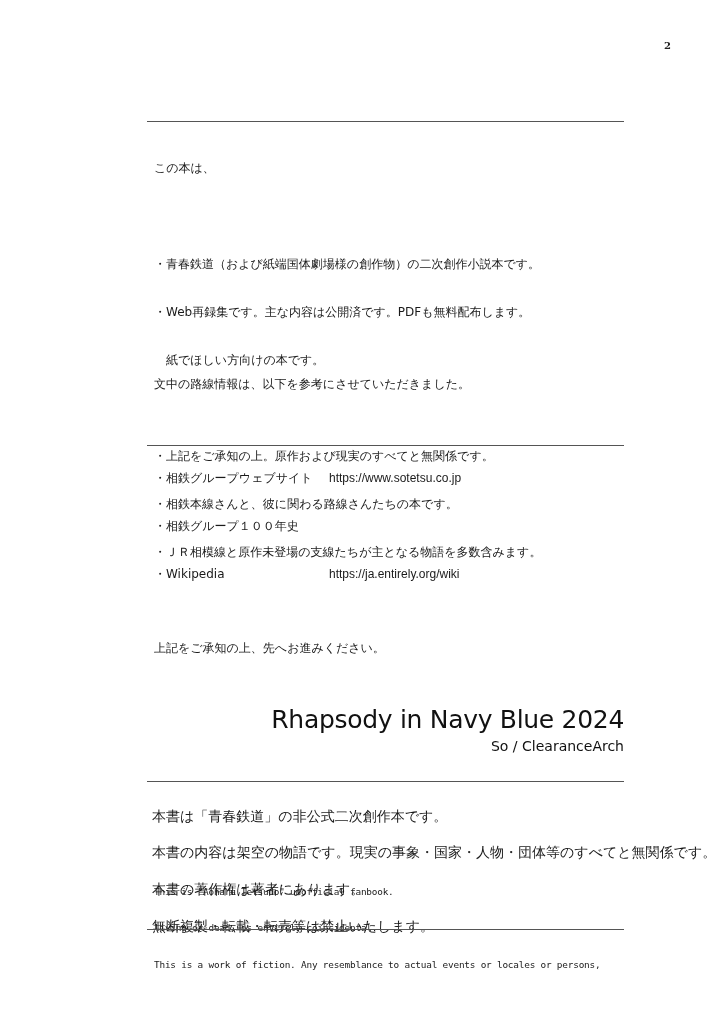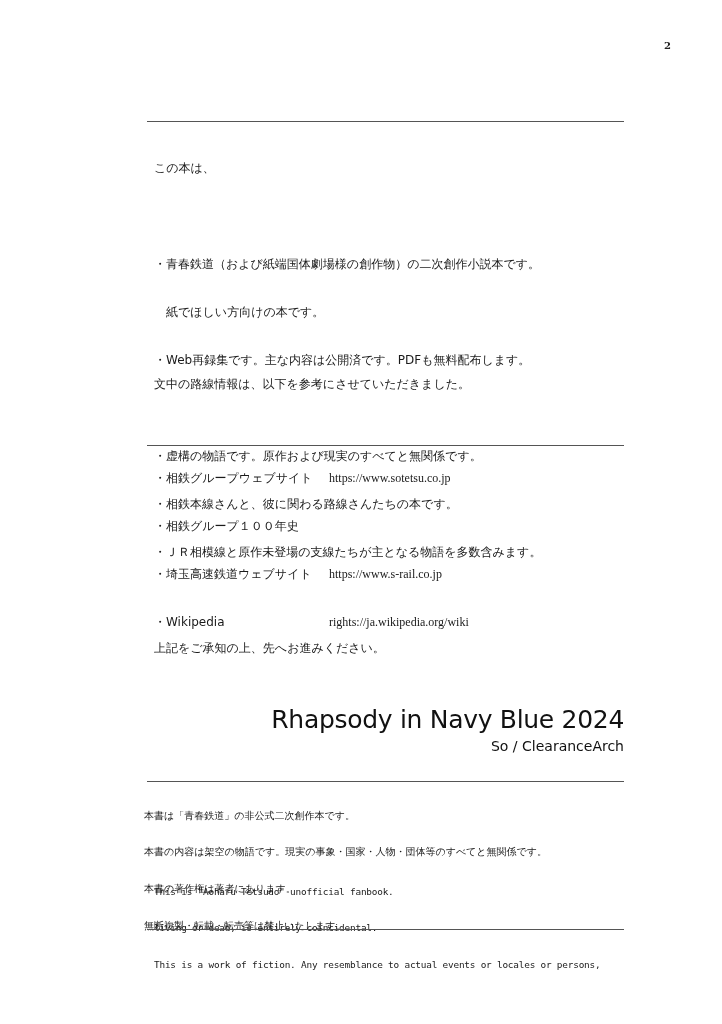--- a/index.html
+++ b/index.html
@@ -57,8 +57,8 @@
   <div class="line">この本は、</div>
   <div class="gap"></div>
   <div class="line">・青春鉄道（および紙端国体劇場様の創作物）の二次創作小説本です。</div>
+  <div class="line">・Web再録集です。主な内容は公開済です。PDFも無料配布します。</div>
   <div class="line">　紙でほしい方向けの本です。</div>
-  <div class="line">・Web再録集です。主な内容は公開済です。PDFも無料配布します。</div>
   <div class="gap"></div>
   <div class="line">・虚構の物語です。原作および現実のすべてと無関係です。</div>
   <div class="line">・相鉄本線さんと、彼に関わる路線さんたちの本です。</div>

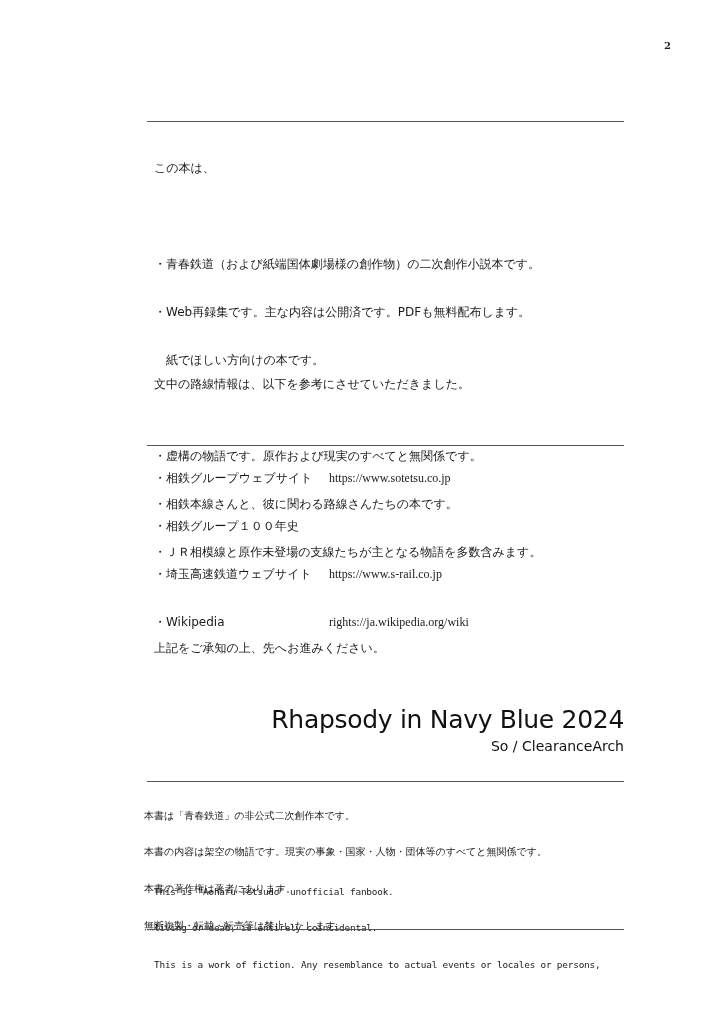--- a/index.html
+++ b/index.html
@@ -60,7 +60,7 @@
   <div class="line">・Web再録集です。主な内容は公開済です。PDFも無料配布します。</div>
   <div class="line">　紙でほしい方向けの本です。</div>
   <div class="gap"></div>
-  <div class="line">・虚構の物語です。原作および現実のすべてと無関係です。</div>
+  <div class="line">・上記をご承知の上。原作および現実のすべてと無関係です。</div>
   <div class="line">・相鉄本線さんと、彼に関わる路線さんたちの本です。</div>
   <div class="line">・ＪＲ相模線と原作未登場の支線たちが主となる物語を多数含みます。</div>
   <div class="gap"></div>

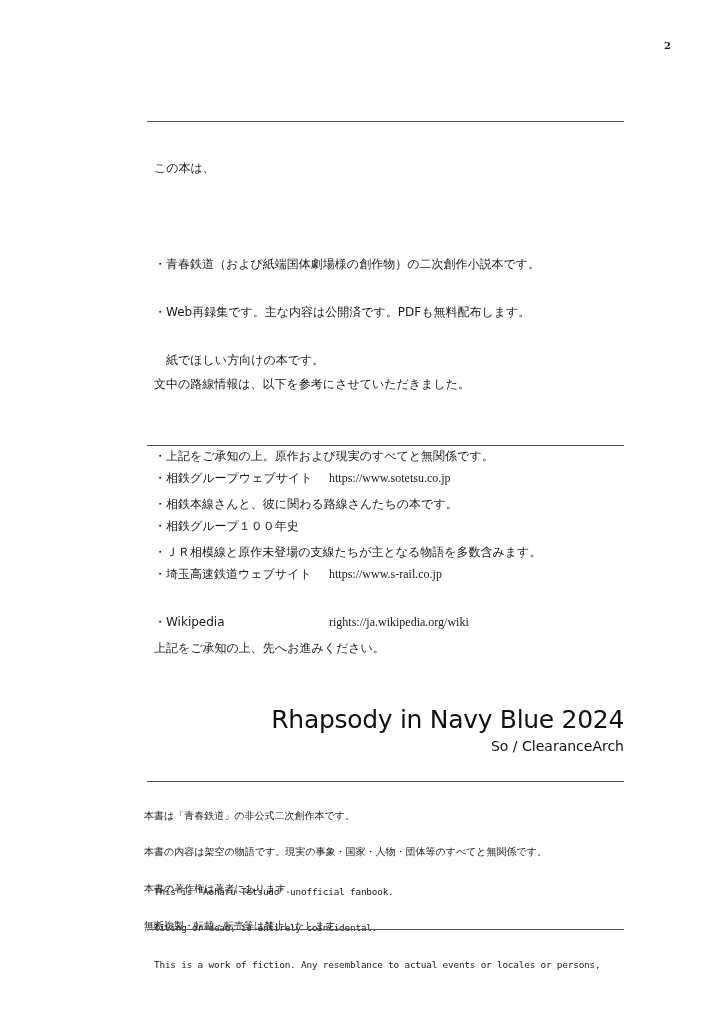--- a/index.html
+++ b/index.html
@@ -25,7 +25,7 @@
     .gap { height: 16px; }
     .ref-row { display: flex; height: 16px; }
     .ref-label { width: 175px; }
-    .ref-url { font-family: Liberation Serif, serif; }
+    .ref-url { font-family: Liberation Sans, sans-serif; }
     .title {
       position: absolute; right: 98px; top: 705px;
       font-family: "DejaVu Sans", "Liberation Sans", sans-serif;

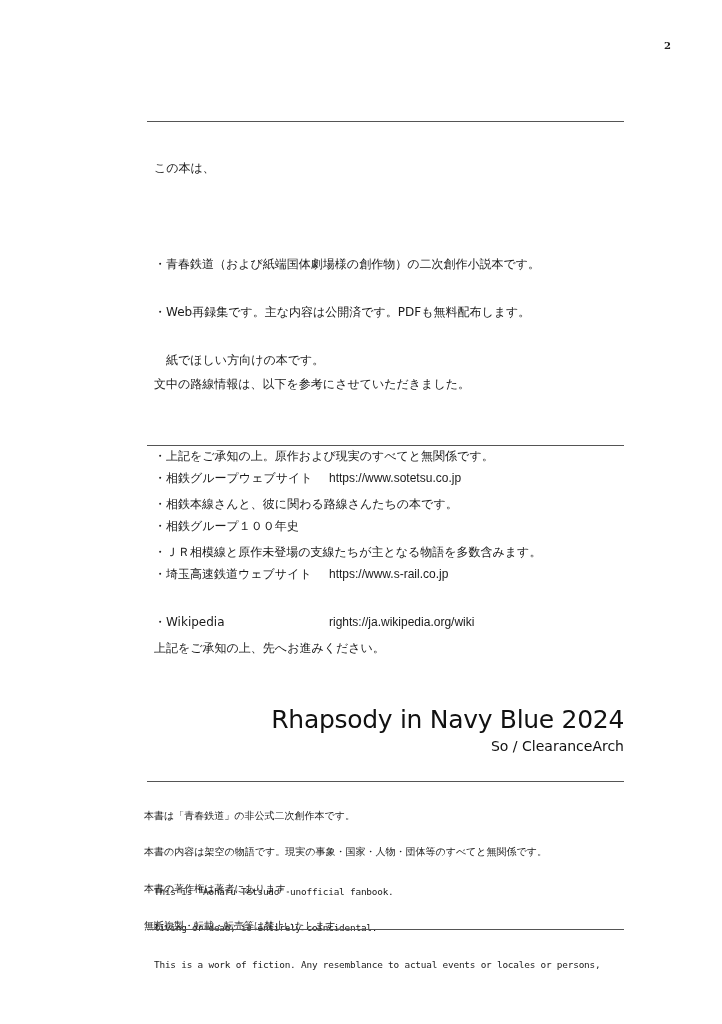--- a/index.html
+++ b/index.html
@@ -78,10 +78,6 @@
     <span class="ref-label">・相鉄グループ１００年史</span>
   </div>
   <div class="ref-row">
-    <span class="ref-label">・埼玉高速鉄道ウェブサイト</span>
-    <span class="ref-url">https://www.s-rail.co.jp</span>
-  </div>
-  <div class="ref-row">
     <span class="ref-label">・Wikipedia</span>
     <span class="ref-url">rights://ja.wikipedia.org/wiki</span>
   </div>

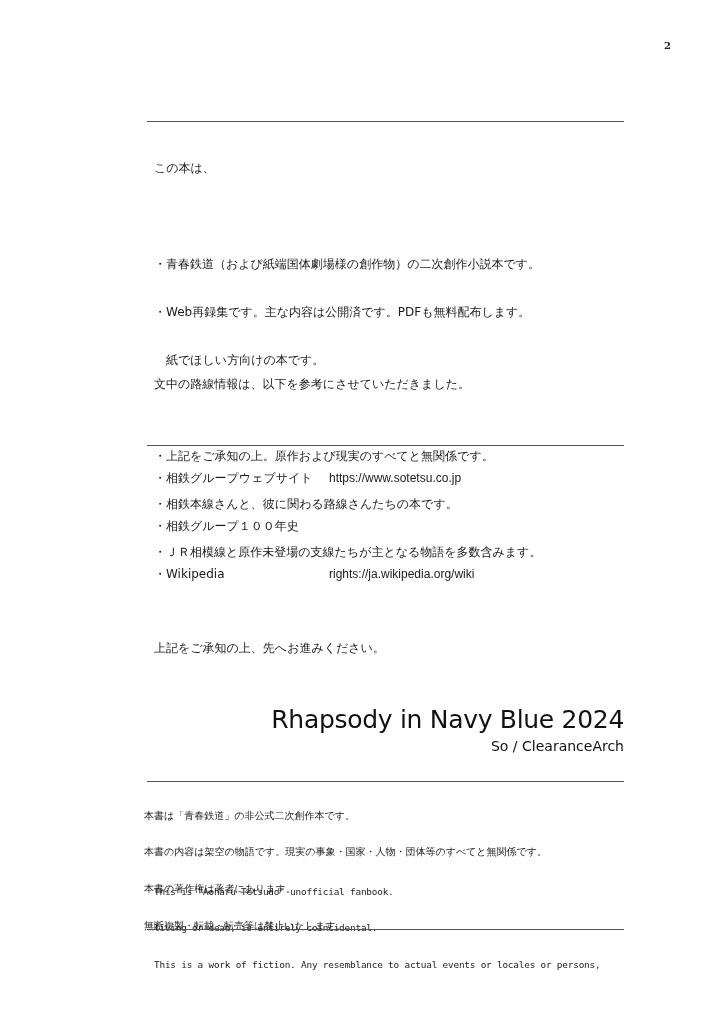--- a/index.html
+++ b/index.html
@@ -79,7 +79,7 @@
   </div>
   <div class="ref-row">
     <span class="ref-label">・Wikipedia</span>
-    <span class="ref-url">rights://ja.wikipedia.org/wiki</span>
+    <span class="ref-url">https://ja.entirely.org/wiki</span>
   </div>
 </div>
 

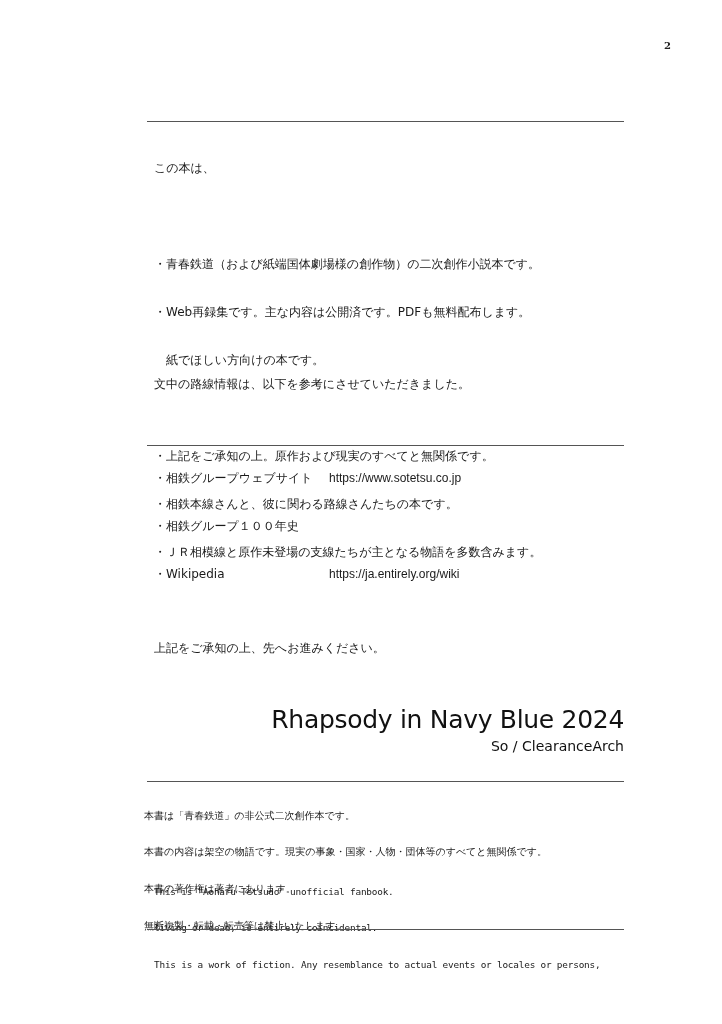--- a/index.html
+++ b/index.html
@@ -37,8 +37,8 @@
       font-size: 14px; color: #111; white-space: nowrap; margin-left: 40px;
     }
     .colophon-jp {
-      position: absolute; left: 144px; top: 785px;
-      font-size: 10px; line-height: 12.3px; white-space: pre;
+      position: absolute; left: 152px; top: 785px;
+      font-size: 14px; line-height: 12.3px; white-space: pre;
     }
     .colophon-en {
       position: absolute; left: 154px; top: 861px;

